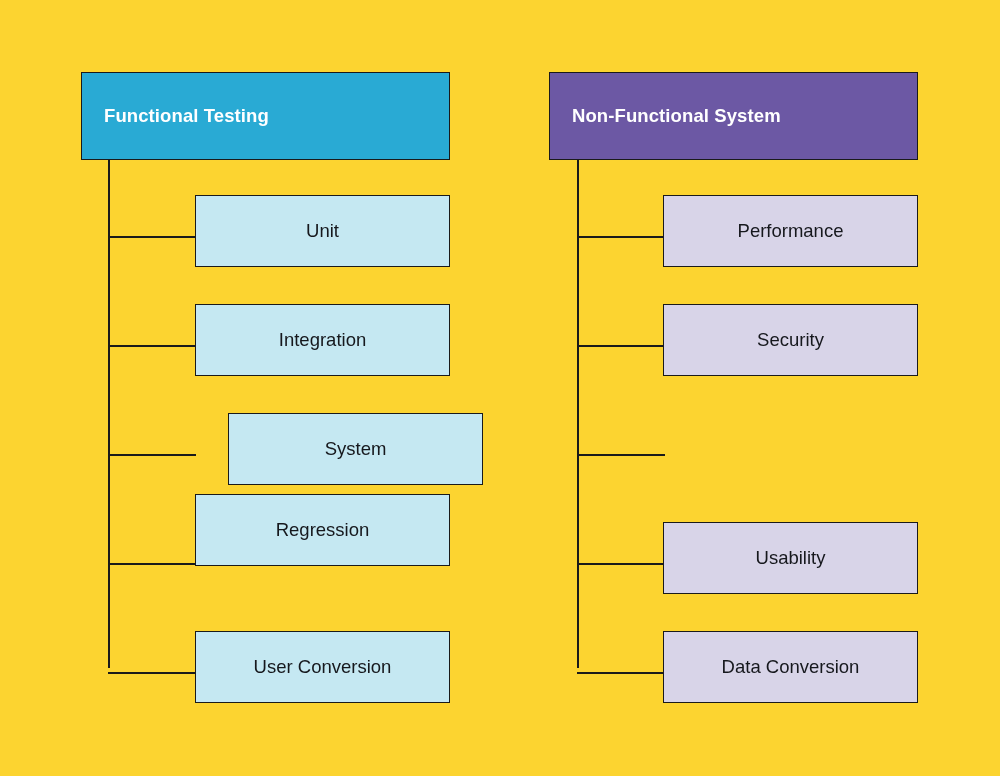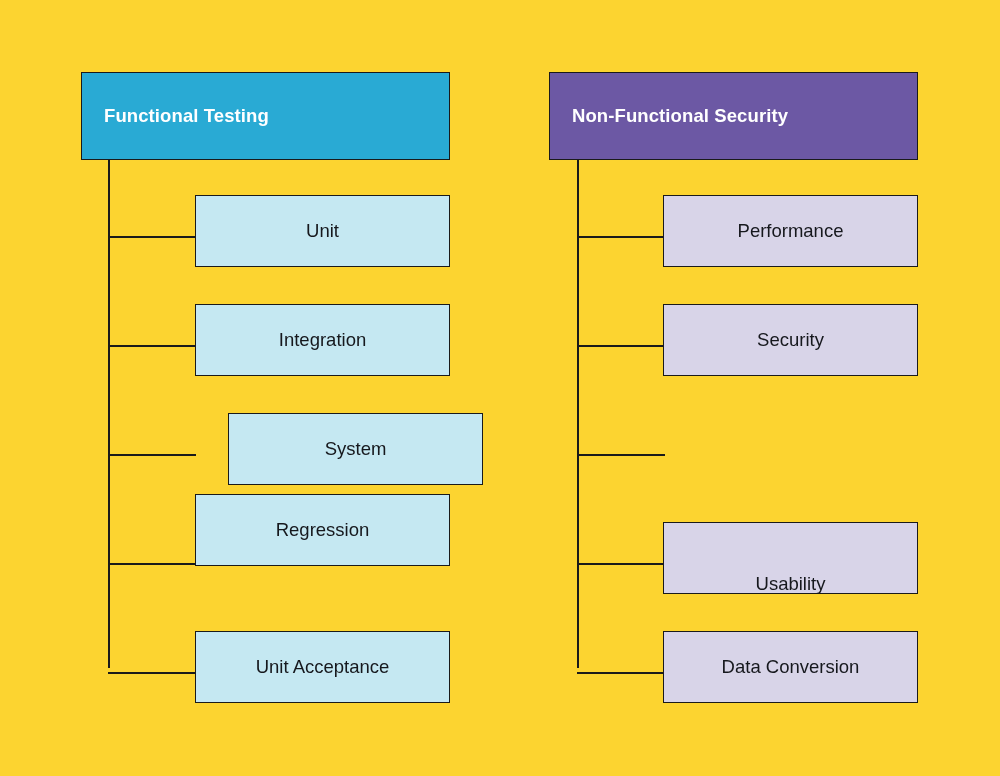--- a/index.html
+++ b/index.html
@@ -114,7 +114,7 @@
   <div class="branch" style="left:577px; top:672px; width:88px;"></div>
 
   <div class="node header-node" style="left:549px; top:72px; width:369px; background:#6C58A4;">
-    <span class="node-label">Non-Functional Security</span>
+    <span class="node-label">Non-Functional System</span>
   </div>
 
   <div class="node leaf-node" style="left:663px; top:195px; width:255px; background:#D8D4E8;text-align:right;">

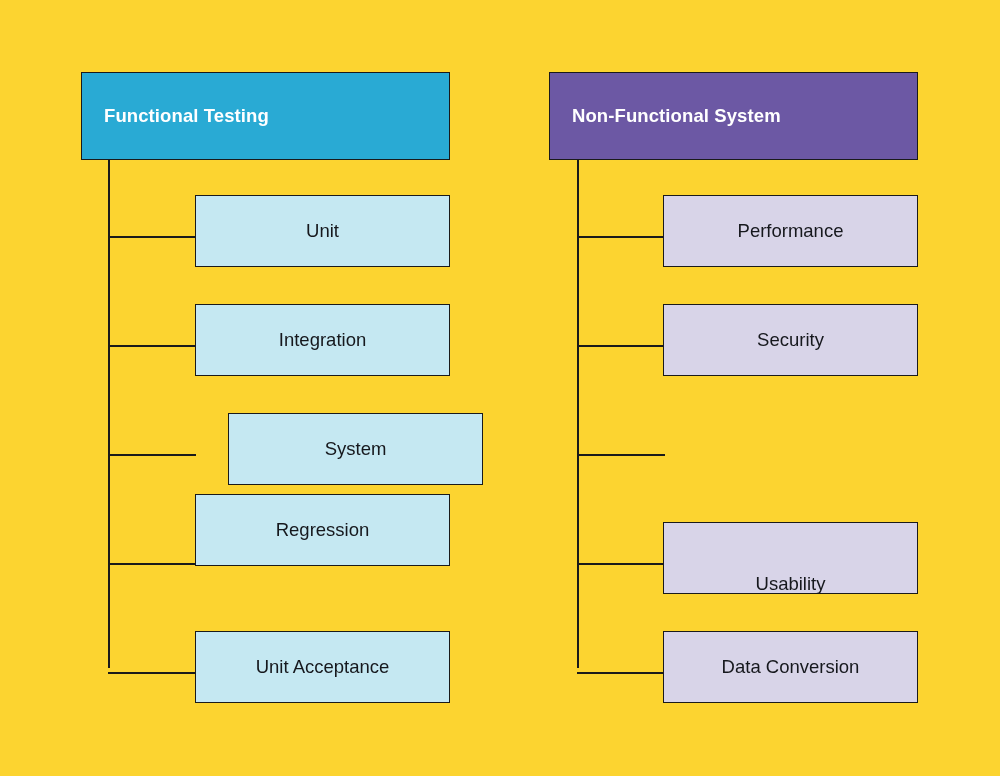--- a/index.html
+++ b/index.html
@@ -126,7 +126,7 @@
   </div>
 
 
-  <div class="node leaf-node" style="left:663px; top:522px; width:255px; background:#D8D4E8;align-items:flex-end;">
+  <div class="node leaf-node" style="left:663px; top:522px; width:255px; background:#D8D4E8;">
     <span class="node-label">Usability</span>
   </div>
 

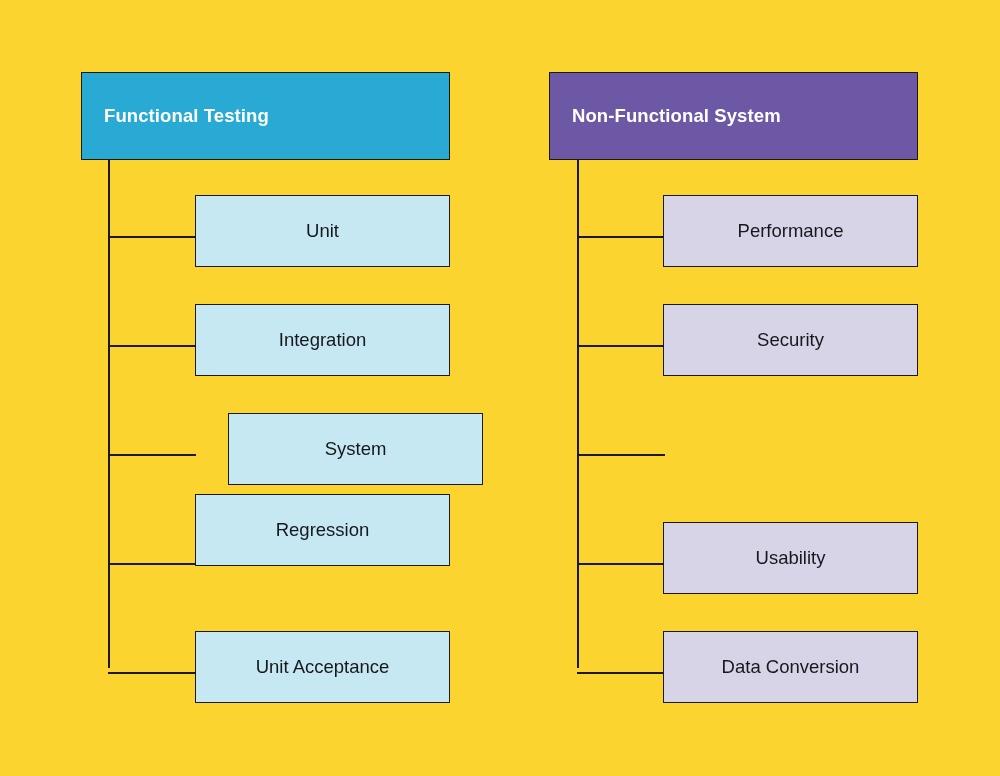--- a/index.html
+++ b/index.html
@@ -102,7 +102,7 @@
   </div>
 
   <div class="node leaf-node" style="left:195px; top:631px; width:255px; background:#C5E8F2;">
-    <span class="node-label">Unit Acceptance</span>
+    <span class="node-label">User Conversion</span>
   </div>
 
   <div class="trunk" style="left:577px; top:160px; height:508px;"></div>

